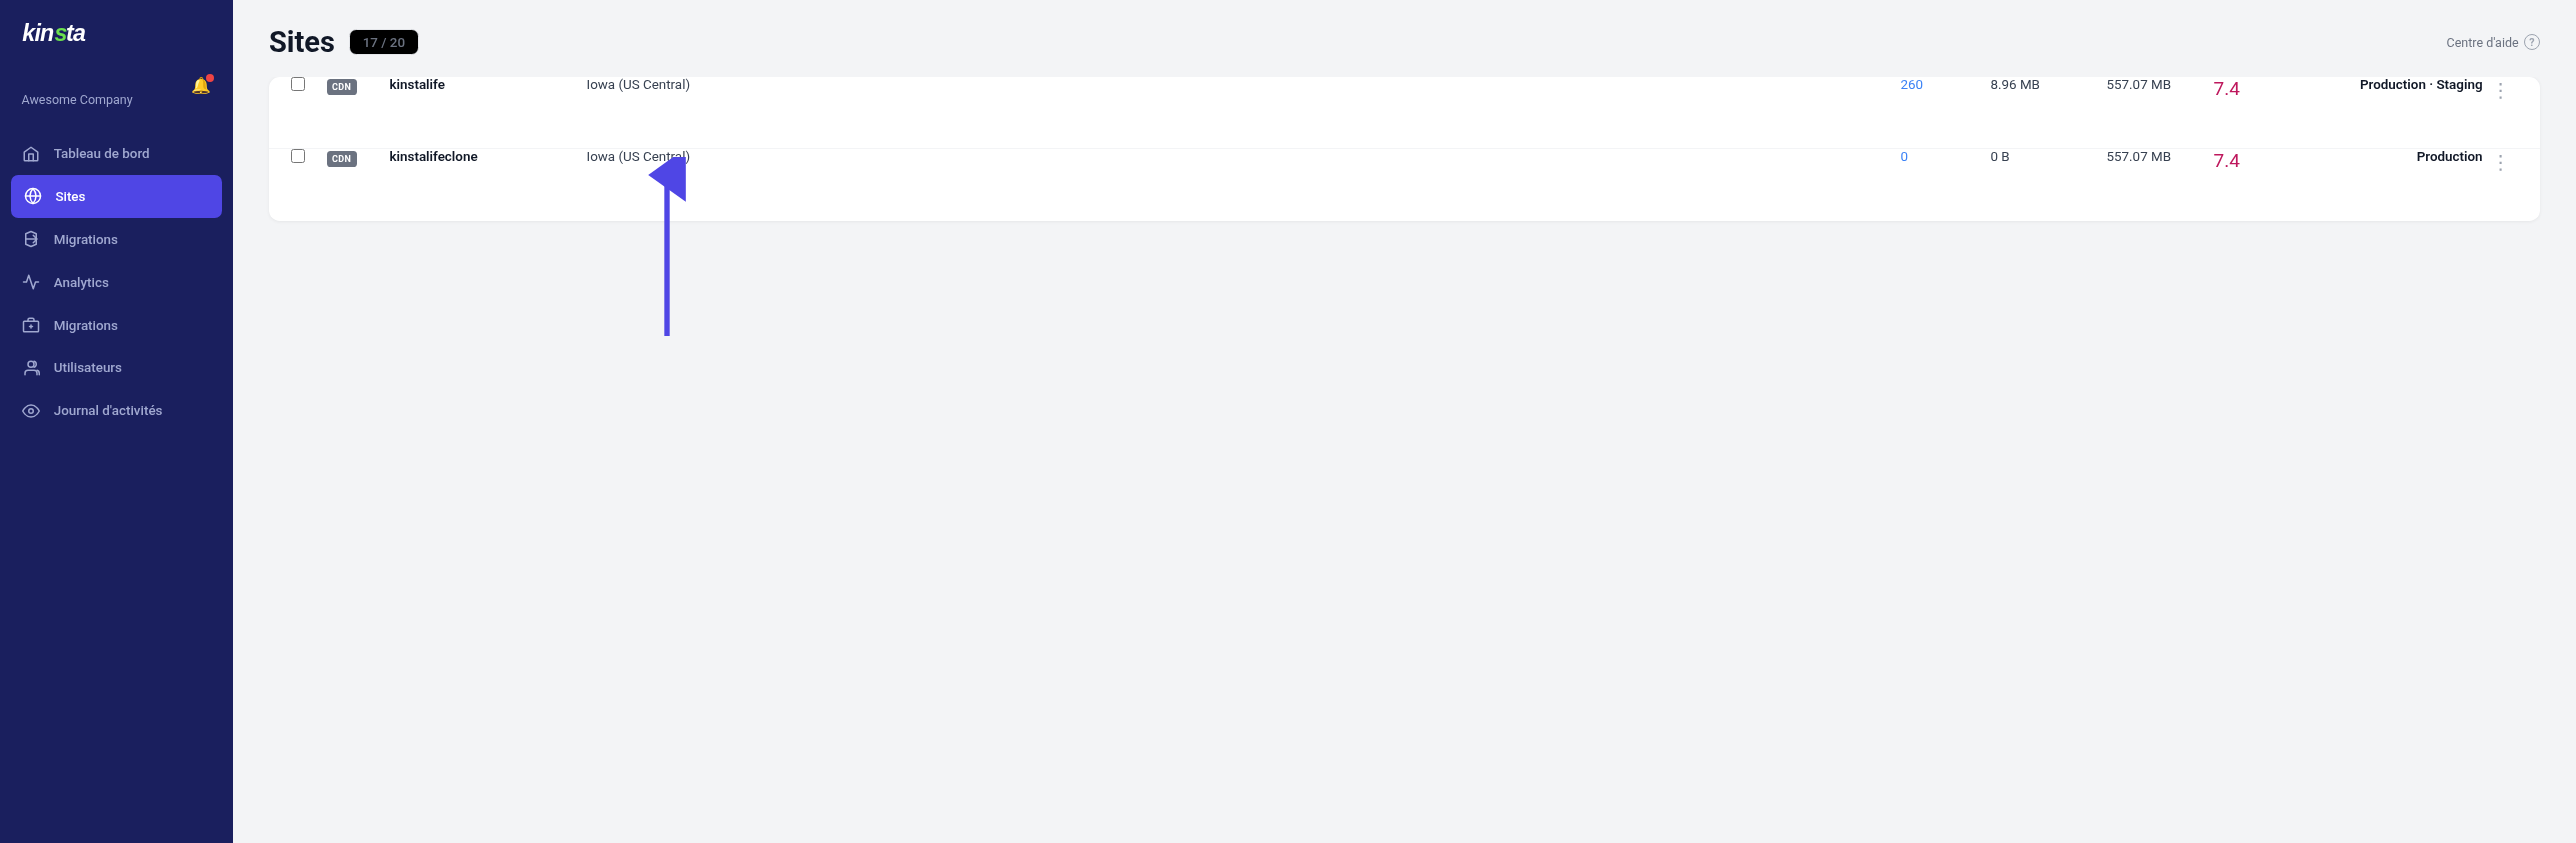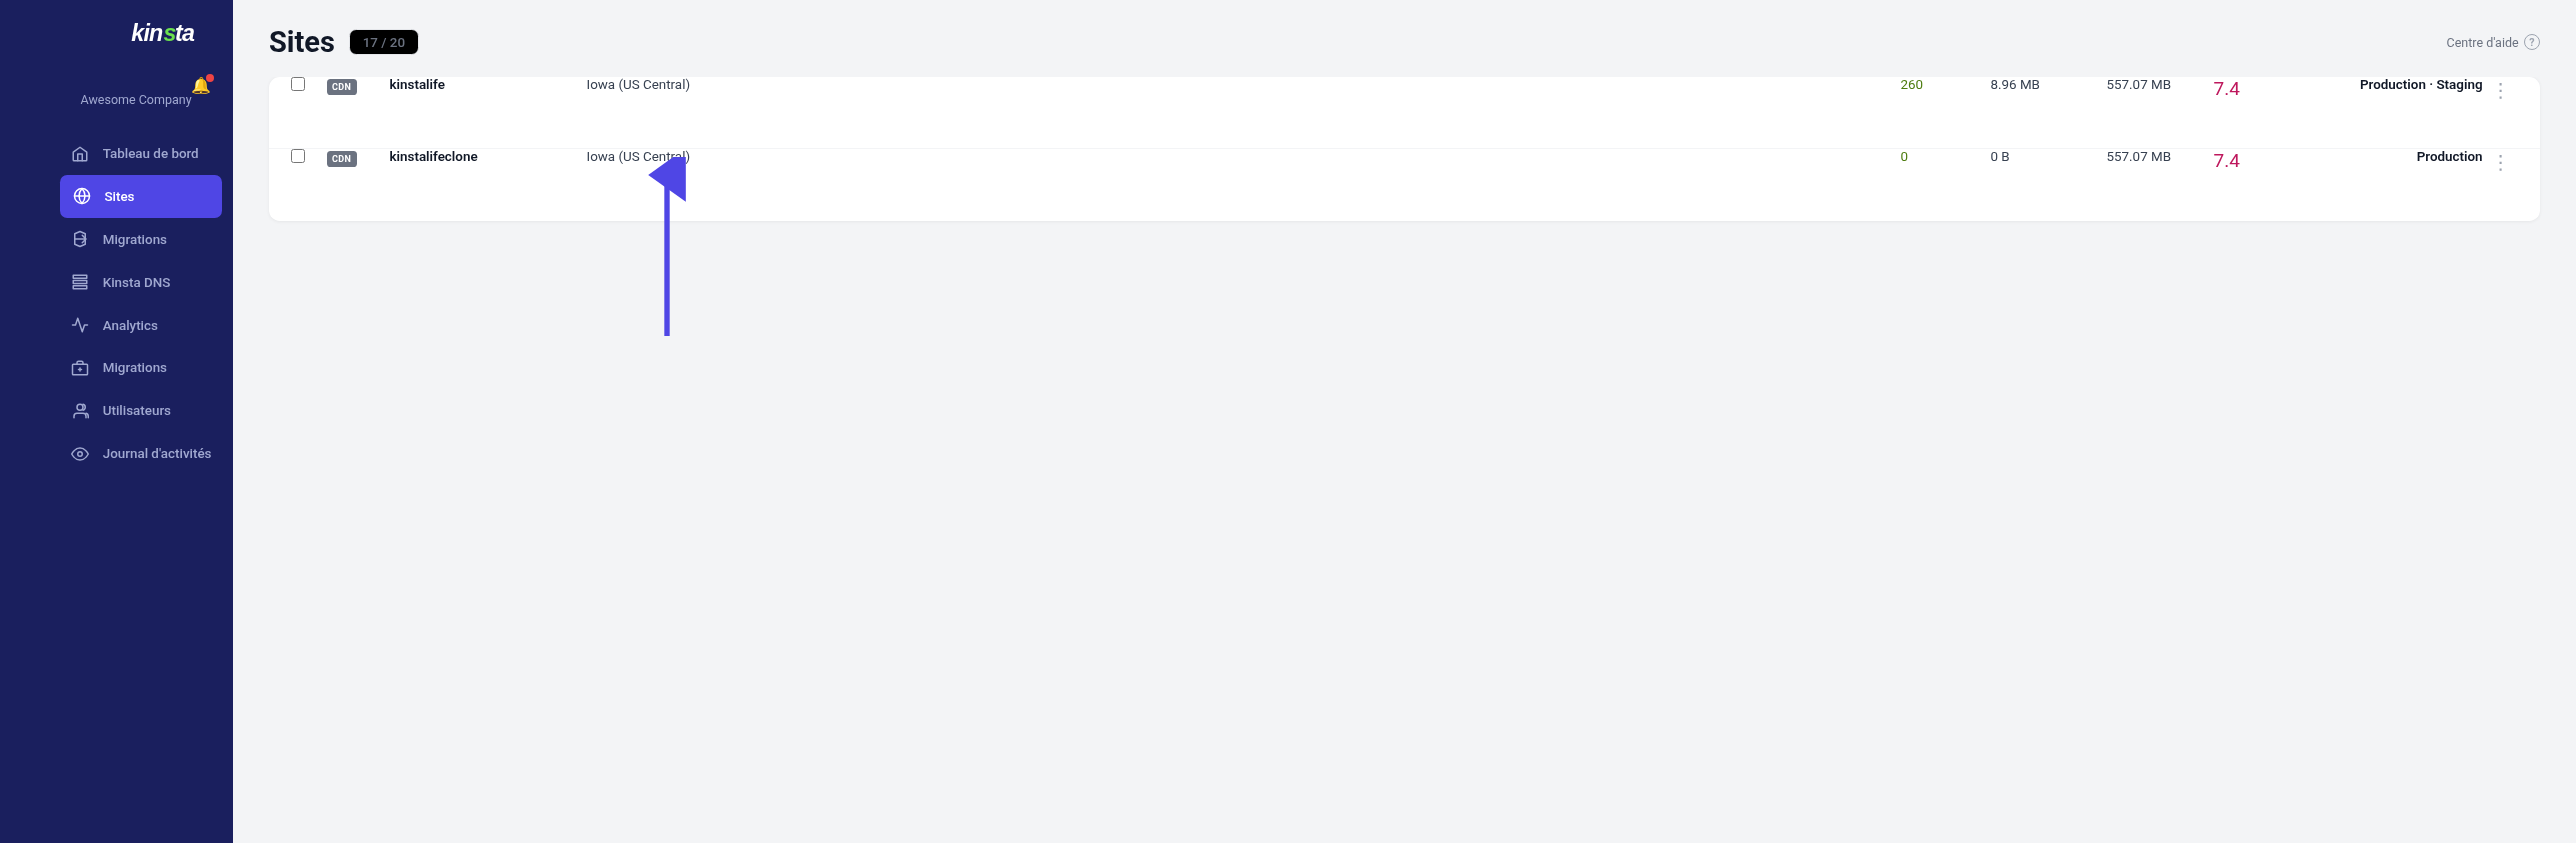--- a/index.html
+++ b/index.html
@@ -14,7 +14,6 @@
       flex-direction: column;
       padding: 0;
       height: 100vh;
-      align-items: flex-end;
     }
     .sidebar-header {
       padding: 19.7px 21.5px 14.3px 21.5px;

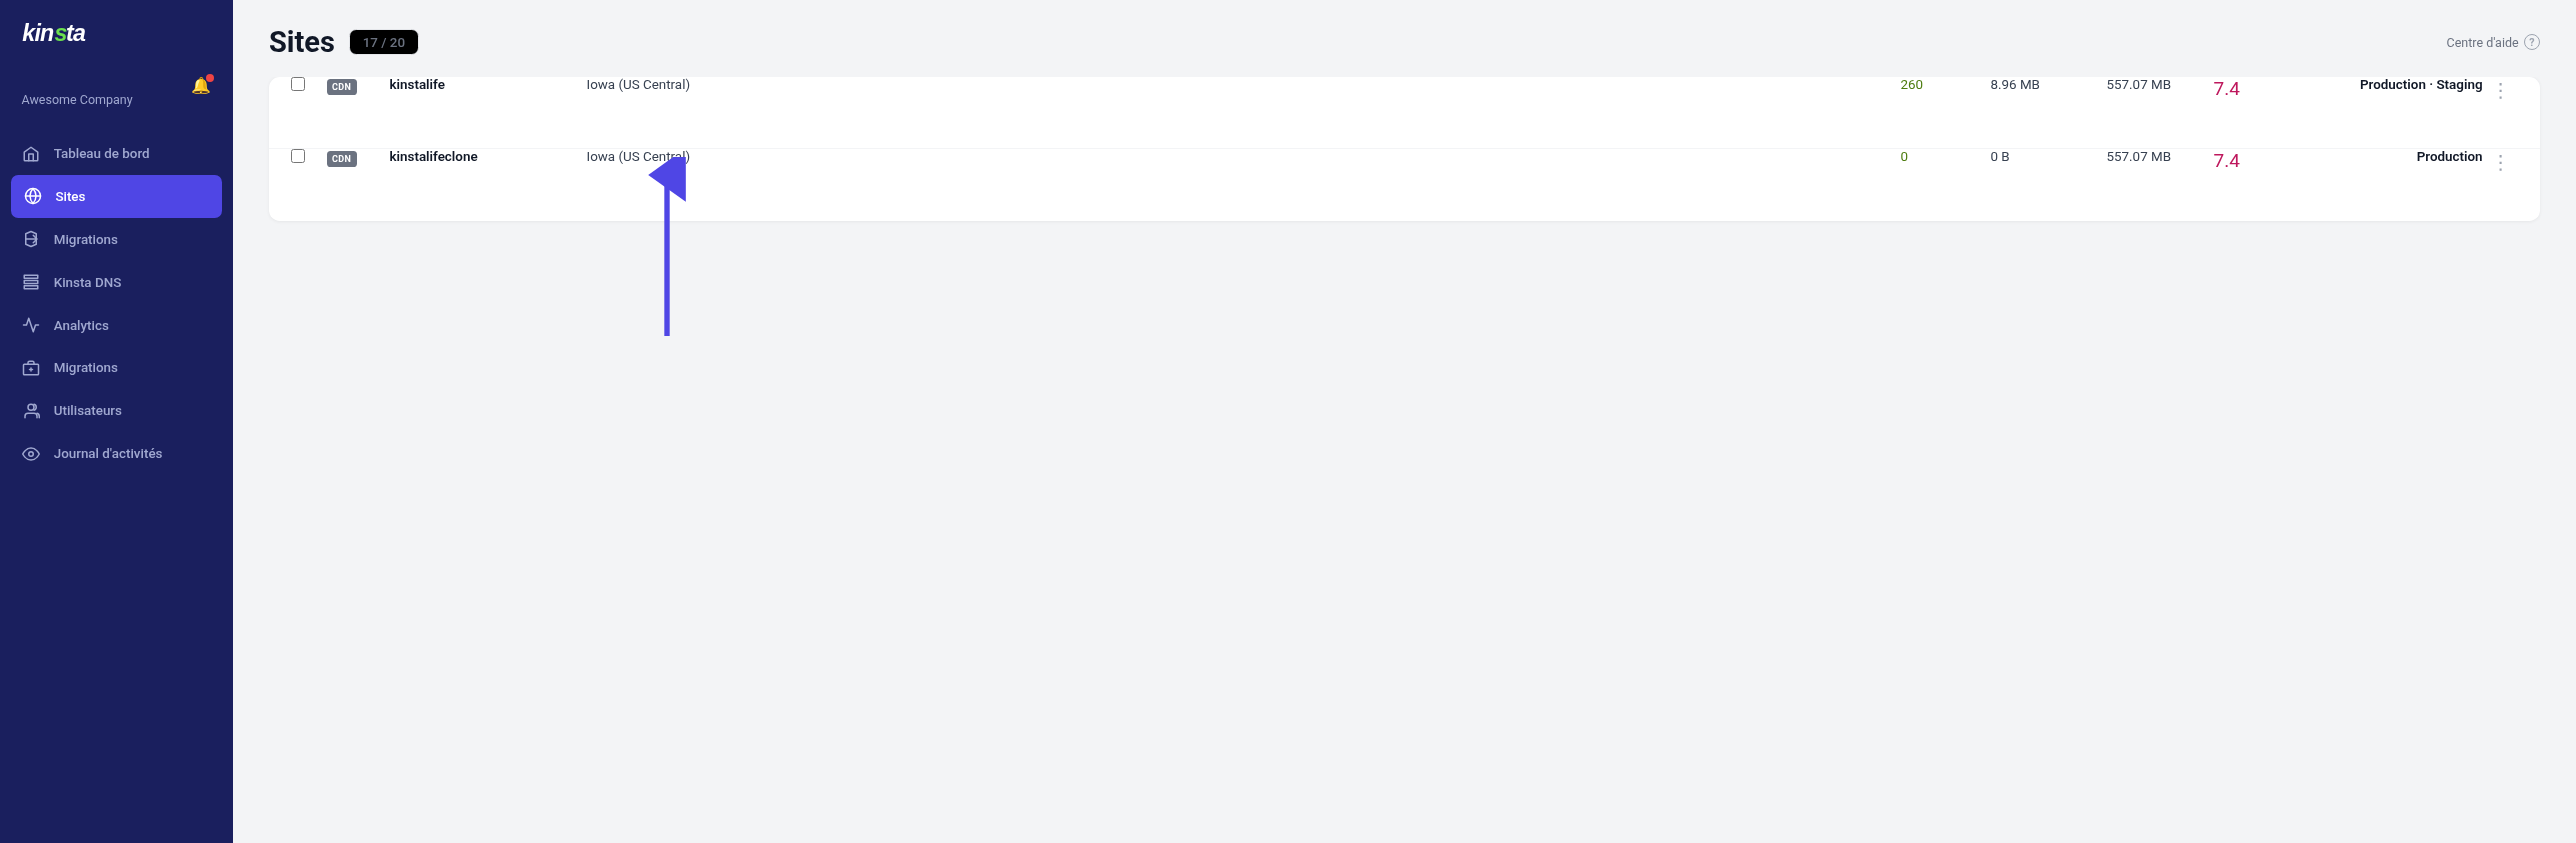--- a/index.html
+++ b/index.html
@@ -183,7 +183,7 @@
       width: 90px;
       flex-shrink: 0;
       font-size: 13.4px;
-      color: #4d7c0f;
+      color: #3b82f6;
     }
     .col-disk {
       width: 116px;

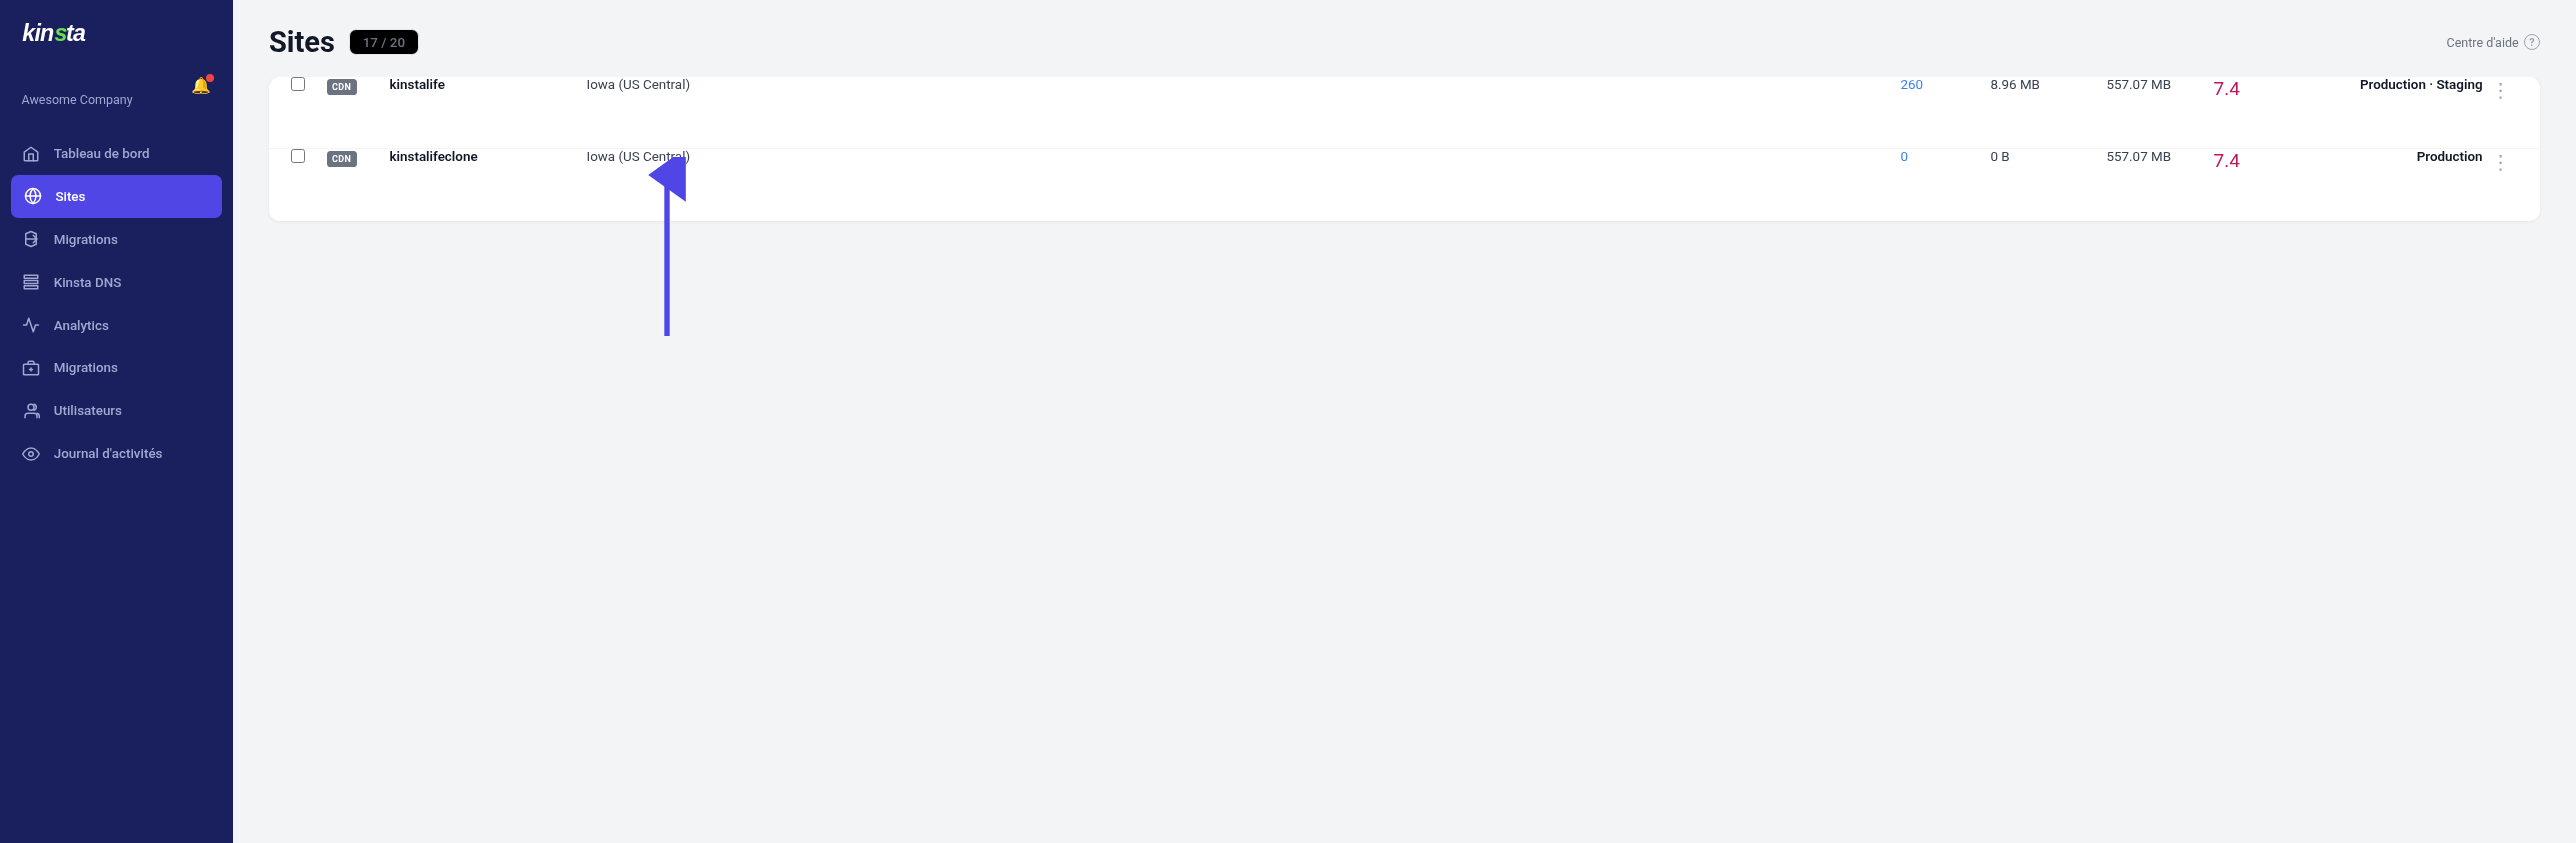--- a/index.html
+++ b/index.html
@@ -320,14 +320,6 @@
       <span>Migrations</span>
     </div>
 
-    <div class="nav-item">
-      <span class="icon">
-        <svg viewBox="0 0 24 24" fill="none" stroke="currentColor" stroke-width="2" stroke-linecap="round" stroke-linejoin="round">
-          <path d="M3 3h18v4H3zM3 10h18v4H3zM3 17h18v4H3z"></path>
-        </svg>
-      </span>
-      <span>Kinsta DNS</span>
-    </div>
 
     <div class="nav-item">
       <span class="icon">

